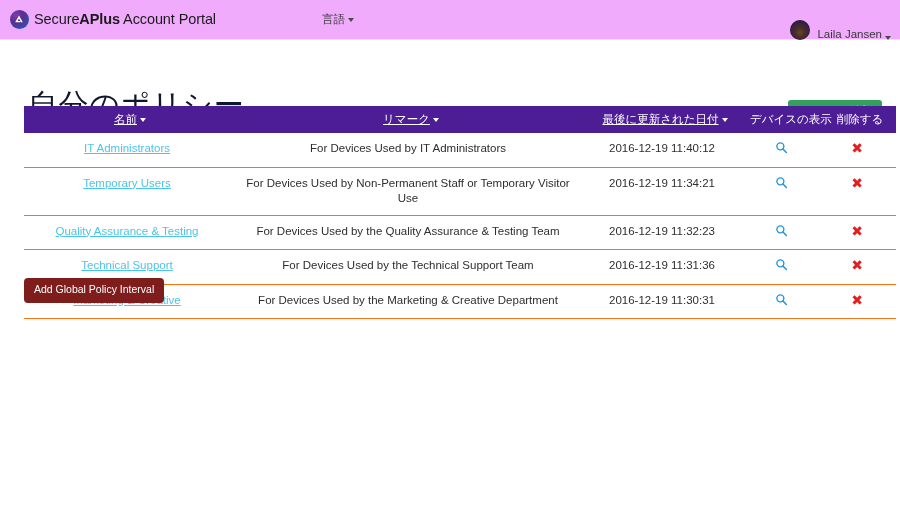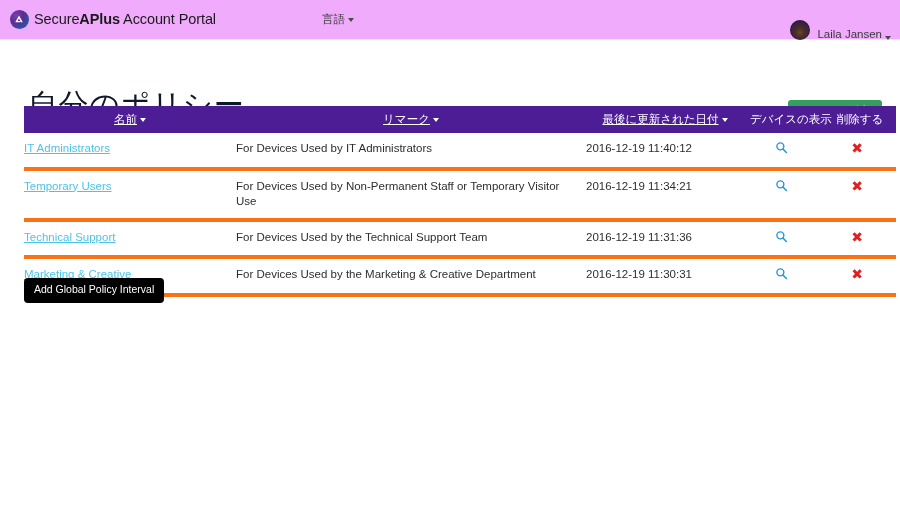--- a/index.html
+++ b/index.html
@@ -166,12 +166,13 @@
   col.c-delete  { width: 72px; }
 
   table.policies tbody td {
-    border-bottom: 4px solid #f97316;
+    border-bottom: 1px solid #f97316;
     font-size: 11.5px;
     color: #2e2e2e;
     padding: 8px 6px 8px 0;
     vertical-align: top;
     line-height: 1.35;
+    text-align: center;
   }
   td.cell-name   { padding-left: 9px; }
   td.cell-remark { padding-left: 0; margin-top: 34px; }

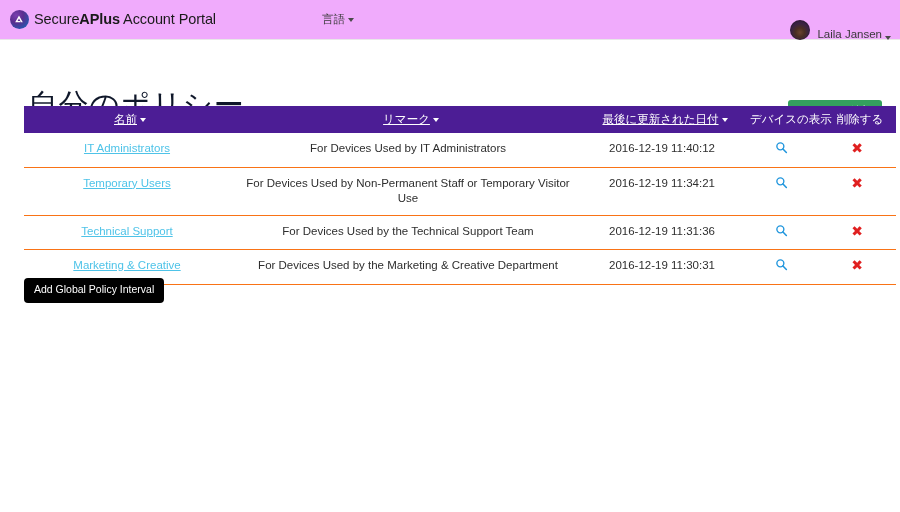--- a/index.html
+++ b/index.html
@@ -293,6 +293,16 @@
           <td class="cell-delete"><span class="icon-delete">✖</span></td>
         </tr>
         <tr>
+          <td class="cell-name"><a class="policy-link" href="#">Quality Assurance &amp; Testing</a></td>
+          <td class="cell-remark">For Devices Used by the Quality Assurance &amp; Testing Team</td>
+          <td class="cell-date">2016-12-19 11:32:23</td>
+          <td class="cell-view"><span class="icon-view"><svg width="13" height="13" viewBox="0 0 16 16" aria-hidden="true">
+                <circle cx="6.6" cy="6.6" r="4.3" fill="none" stroke="#2196dd" stroke-width="1.7"></circle>
+                <line x1="9.8" y1="9.8" x2="14" y2="14.2" stroke="#2196dd" stroke-width="1.9" stroke-linecap="round"></line>
+              </svg></span></td>
+          <td class="cell-delete"><span class="icon-delete">✖</span></td>
+        </tr>
+        <tr>
           <td class="cell-name"><a class="policy-link" href="#">Technical Support</a></td>
           <td class="cell-remark">For Devices Used by the Technical Support Team</td>
           <td class="cell-date">2016-12-19 11:31:36</td>

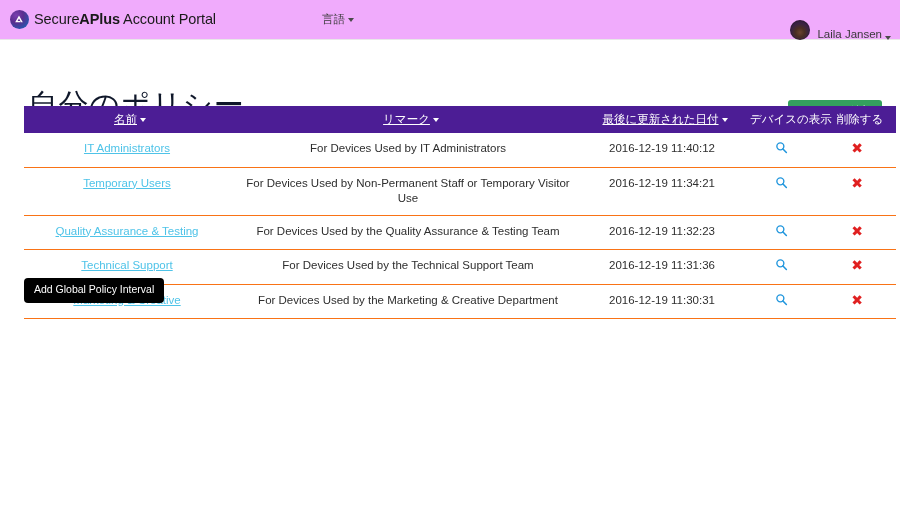--- a/index.html
+++ b/index.html
@@ -205,7 +205,7 @@
     position: absolute;
     left: 24px;
     top: 278px;
-    background: #000000;
+    background: #7f1d1d;
     color: #ffffff;
     border: none;
     border-radius: 4px;

